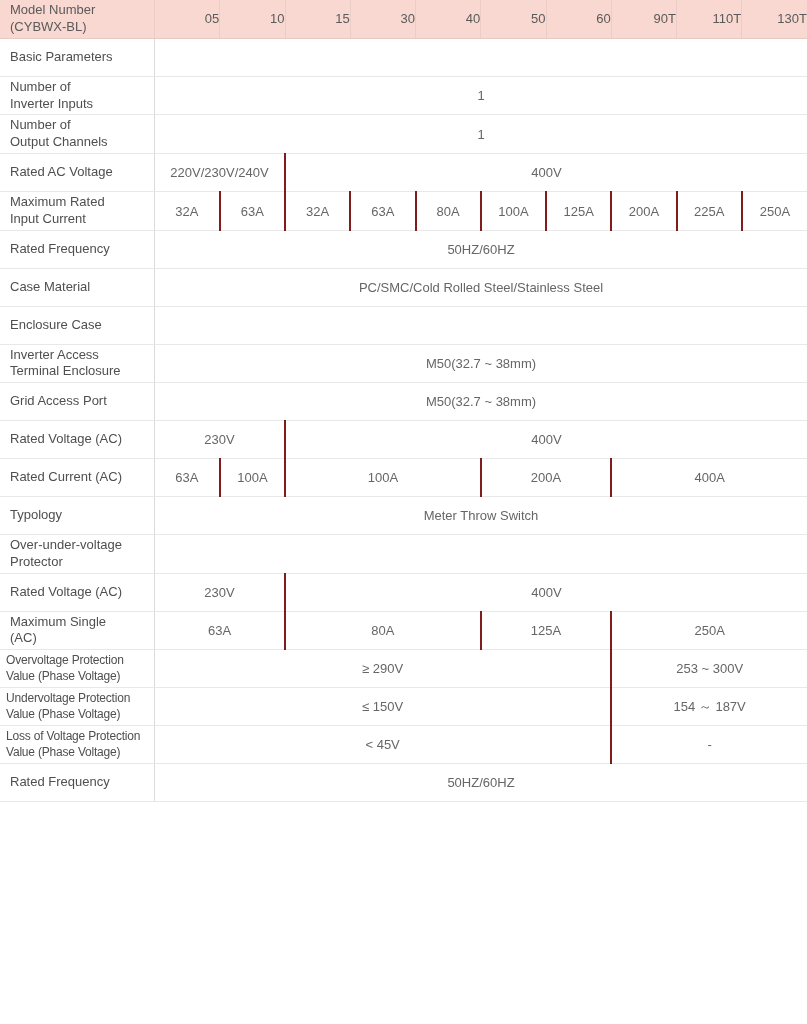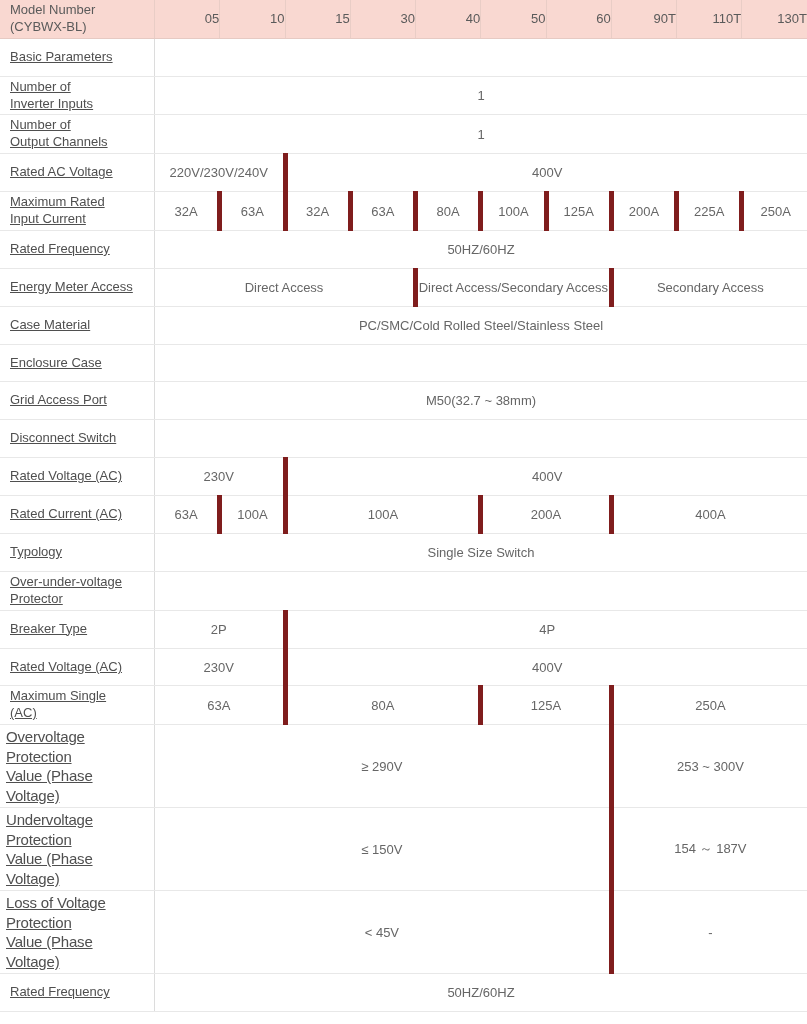--- a/index.html
+++ b/index.html
@@ -59,7 +59,6 @@
     border-right: 1px solid #dcdcdc;
     white-space: pre-line;
     line-height: 1.3;
-    text-decoration: underline;
   }
   tbody td.label.small {
     font-size: 15px;

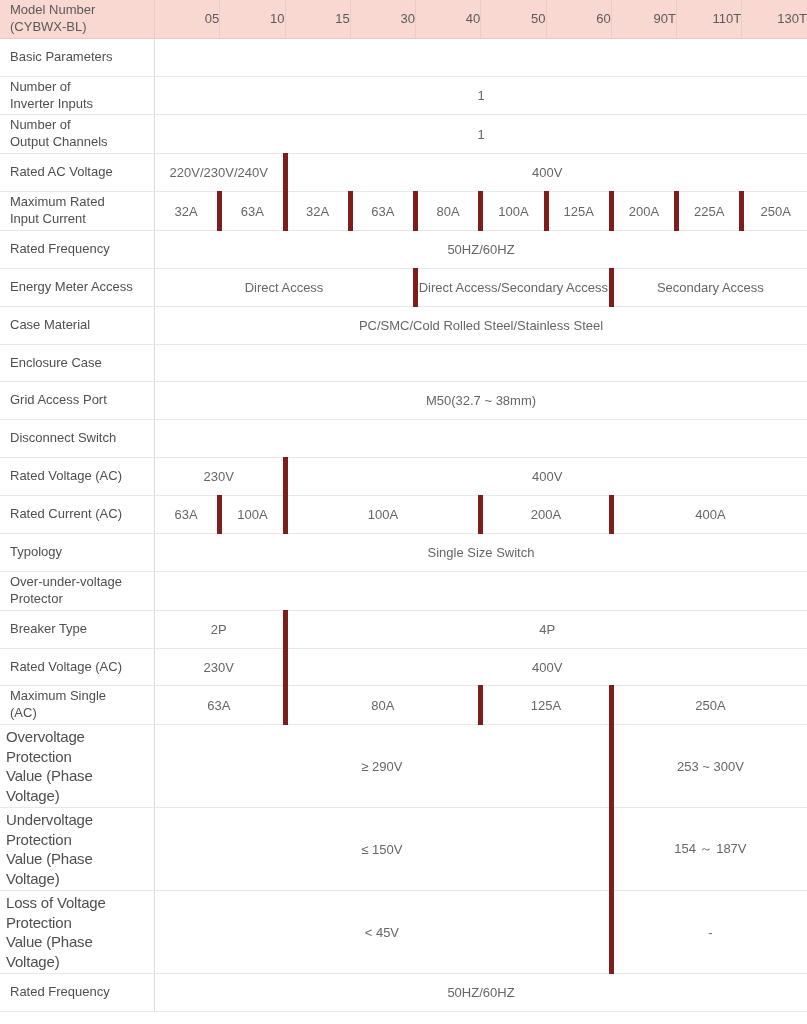--- a/index.html
+++ b/index.html
@@ -68,7 +68,7 @@
   }
   tbody td.val {
     text-align: center;
-    border-right: 5px solid #7f1d1d;
+    border-right: 2px solid #7f1d1d;
     overflow: hidden;
     white-space: nowrap;
   }

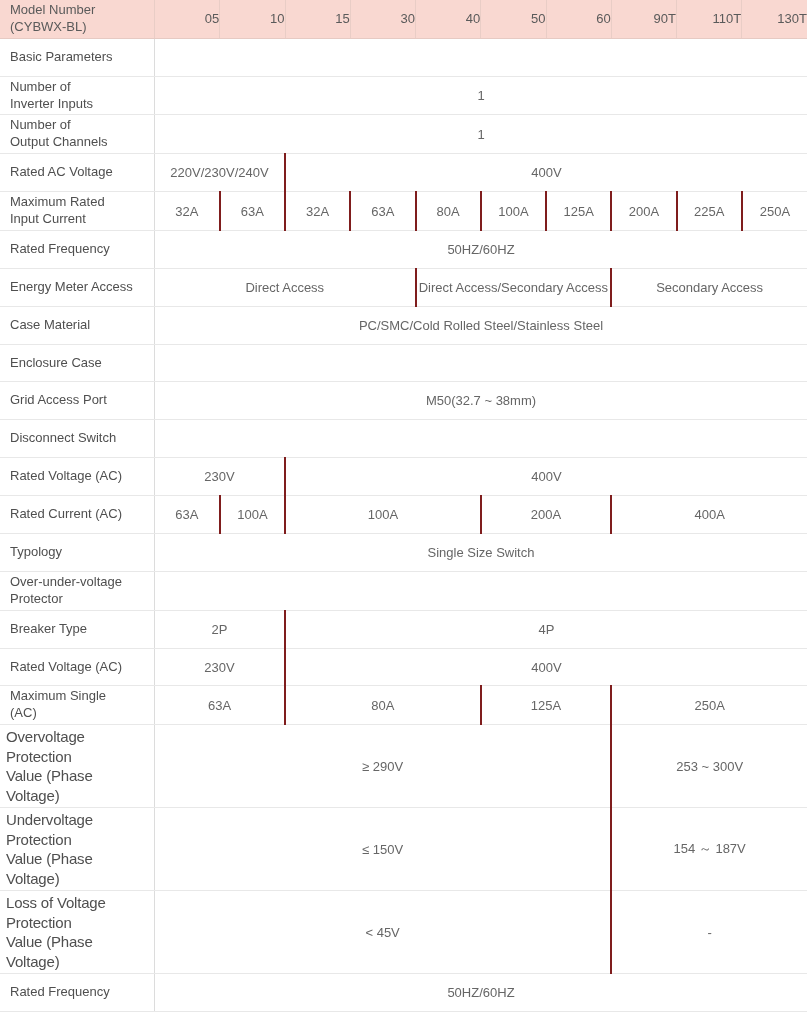--- a/index.html
+++ b/index.html
@@ -134,12 +134,6 @@
           <td class="val" colspan="10">50HZ/60HZ</td>
         </tr>
         <tr>
-          <td class="label">Energy Meter Access</td>
-          <td class="val" colspan="4">Direct Access</td>
-          <td class="val" colspan="3">Direct Access/Secondary Access</td>
-          <td class="val" colspan="3">Secondary Access</td>
-        </tr>
-        <tr>
           <td class="label">Case Material</td>
           <td class="val" colspan="10">PC/SMC/Cold Rolled Steel/Stainless Steel</td>
         </tr>

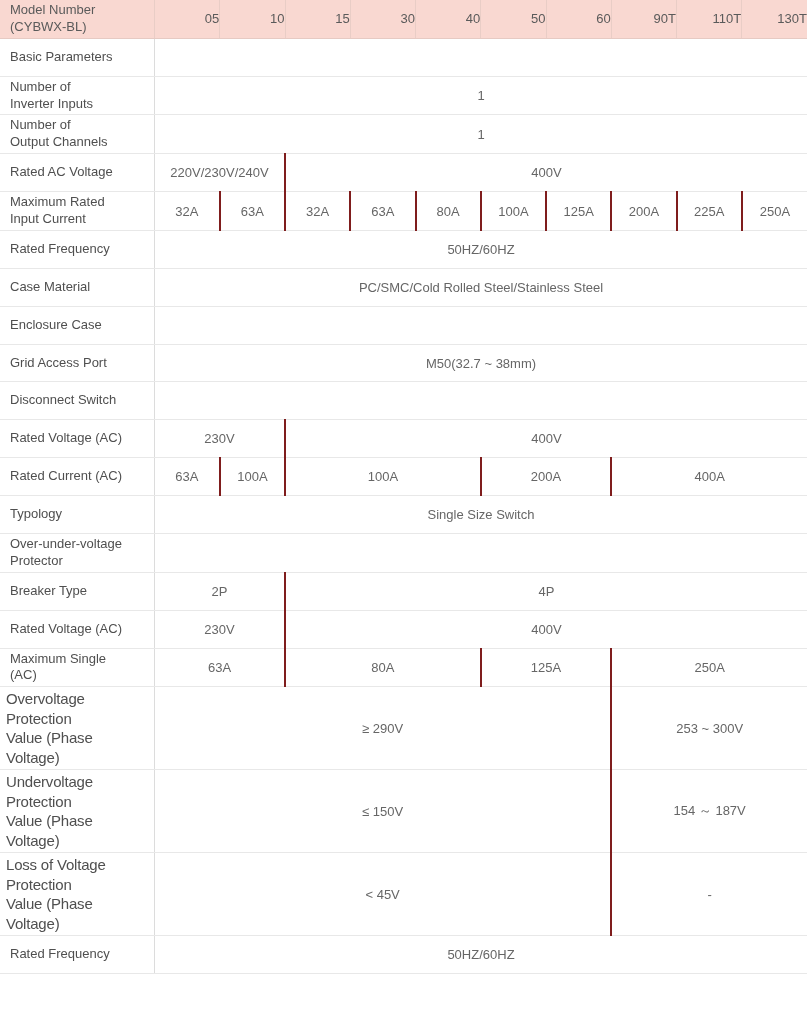--- a/index.html
+++ b/index.html
@@ -142,6 +142,11 @@
           <td class="val" colspan="10"></td>
         </tr>
         <tr>
+          <td class="label">Inverter Access
+Terminal Enclosure</td>
+          <td class="val" colspan="10">M50(32.7 ~ 38mm)</td>
+        </tr>
+        <tr>
           <td class="label">Grid Access Port</td>
           <td class="val" colspan="10">M50(32.7 ~ 38mm)</td>
         </tr>

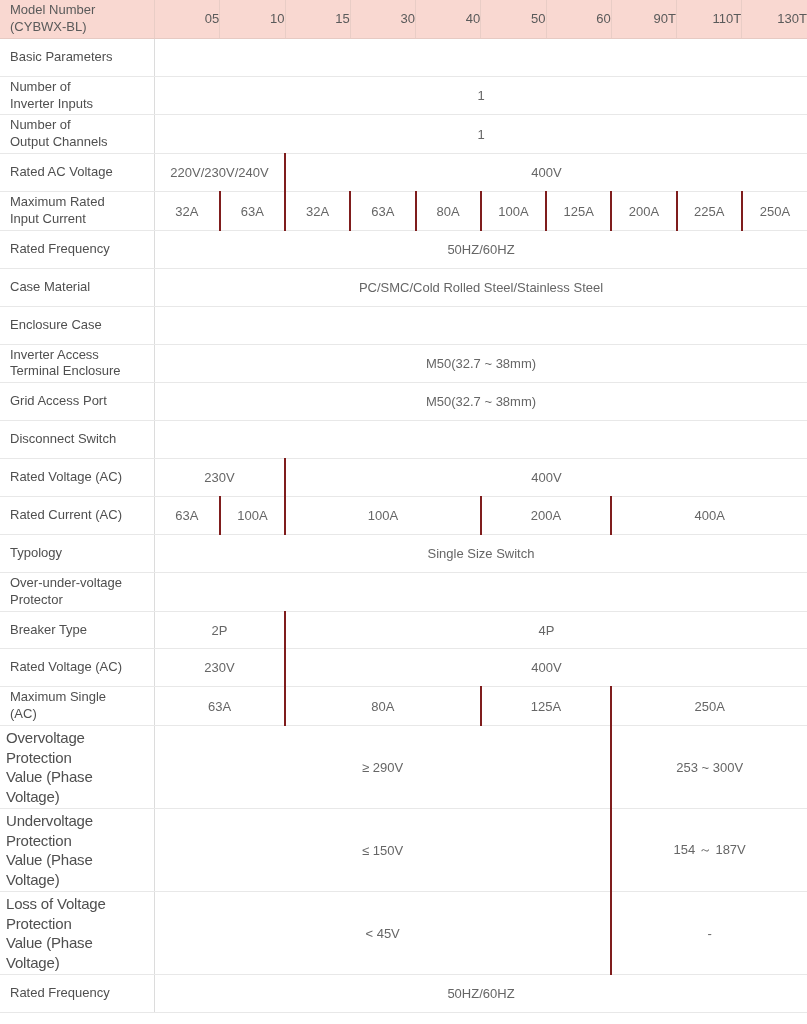--- a/index.html
+++ b/index.html
@@ -151,10 +151,6 @@
           <td class="val" colspan="10">M50(32.7 ~ 38mm)</td>
         </tr>
         <tr>
-          <td class="label">Disconnect Switch</td>
-          <td class="val" colspan="10"></td>
-        </tr>
-        <tr>
           <td class="label">Rated Voltage (AC)</td>
           <td class="val" colspan="2">230V</td>
           <td class="val" colspan="8">400V</td>

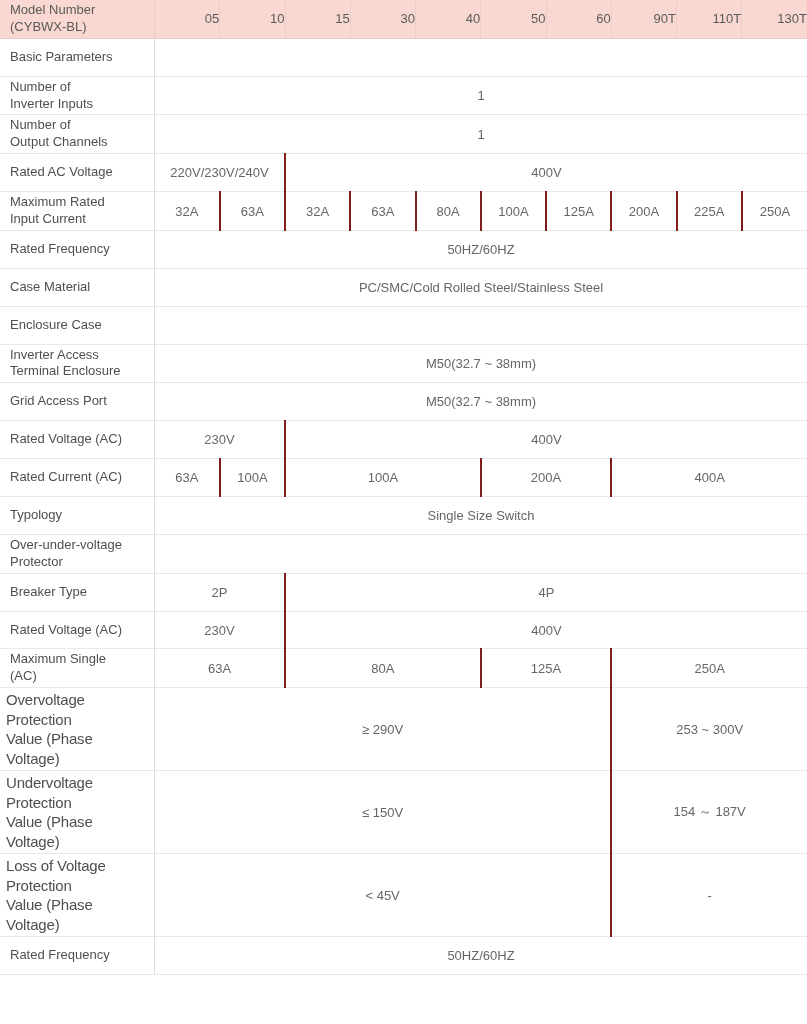--- a/index.html
+++ b/index.html
@@ -165,7 +165,7 @@
         </tr>
         <tr>
           <td class="label">Typology</td>
-          <td class="val" colspan="10">Single Size Switch</td>
+          <td class="val" colspan="10">Meter Throw Switch</td>
         </tr>
         <tr>
           <td class="label">Over-under-voltage

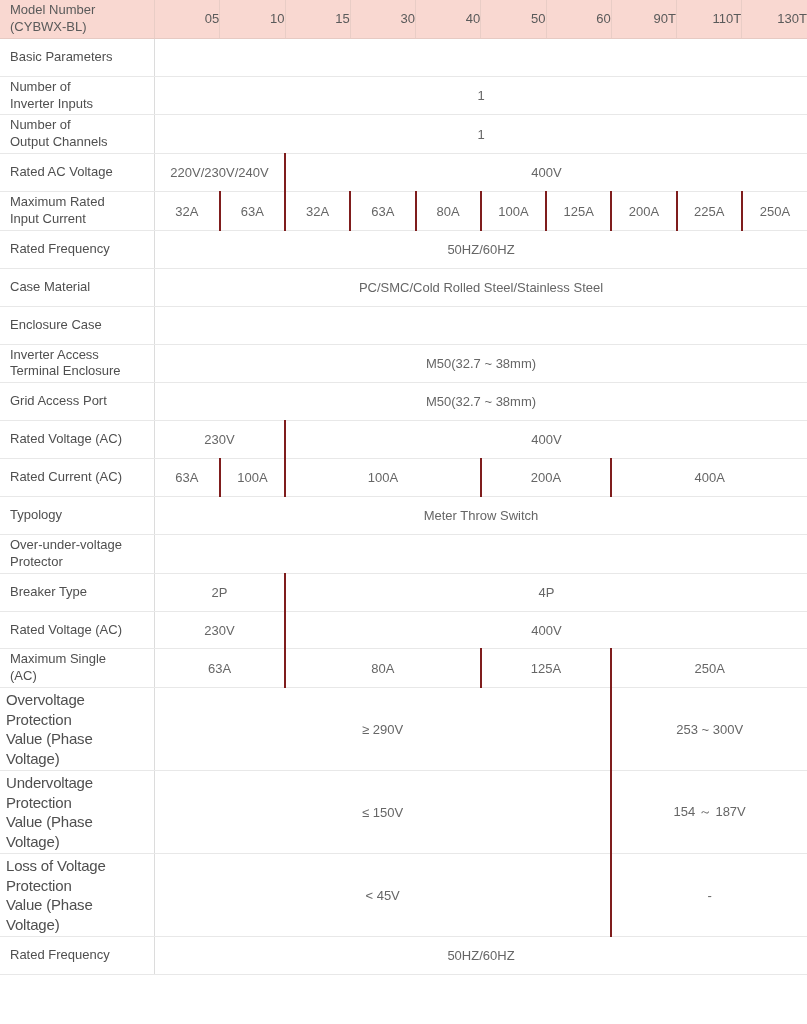--- a/index.html
+++ b/index.html
@@ -173,11 +173,6 @@
           <td class="val" colspan="10"></td>
         </tr>
         <tr>
-          <td class="label">Breaker Type</td>
-          <td class="val" colspan="2">2P</td>
-          <td class="val" colspan="8">4P</td>
-        </tr>
-        <tr>
           <td class="label">Rated Voltage (AC)</td>
           <td class="val" colspan="2">230V</td>
           <td class="val" colspan="8">400V</td>

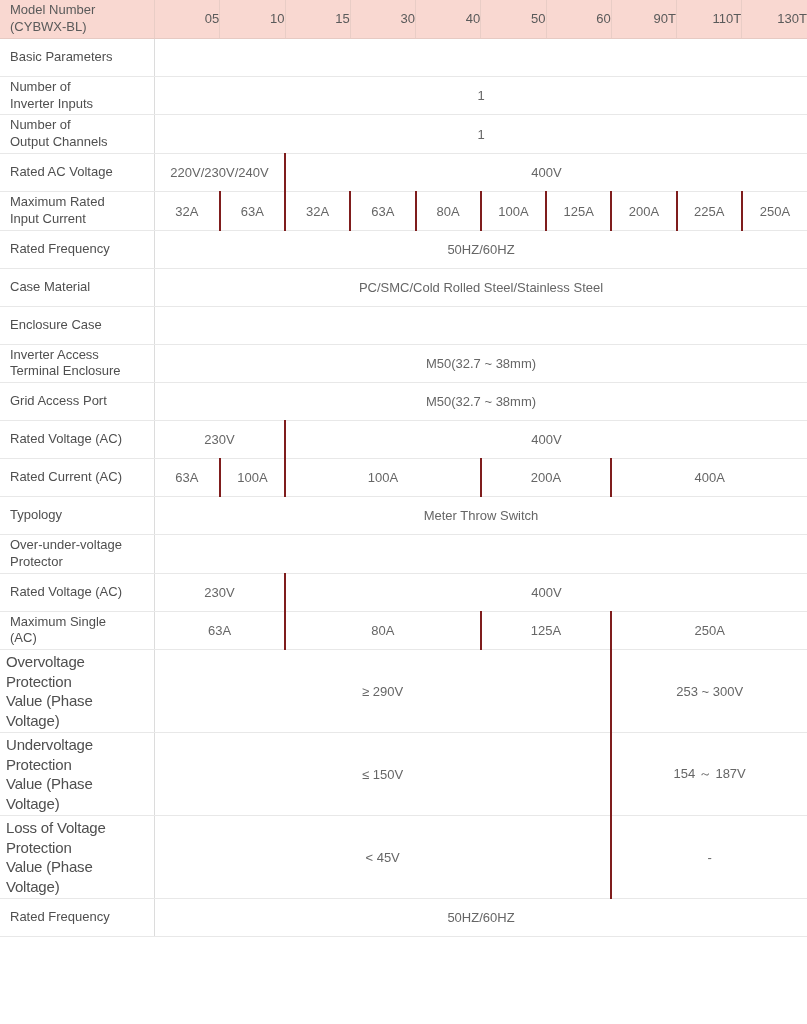--- a/index.html
+++ b/index.html
@@ -61,7 +61,7 @@
     line-height: 1.3;
   }
   tbody td.label.small {
-    font-size: 15px;
+    font-size: 12px;
     letter-spacing: -0.2px;
     padding-left: 6px;
     line-height: 1.3;

